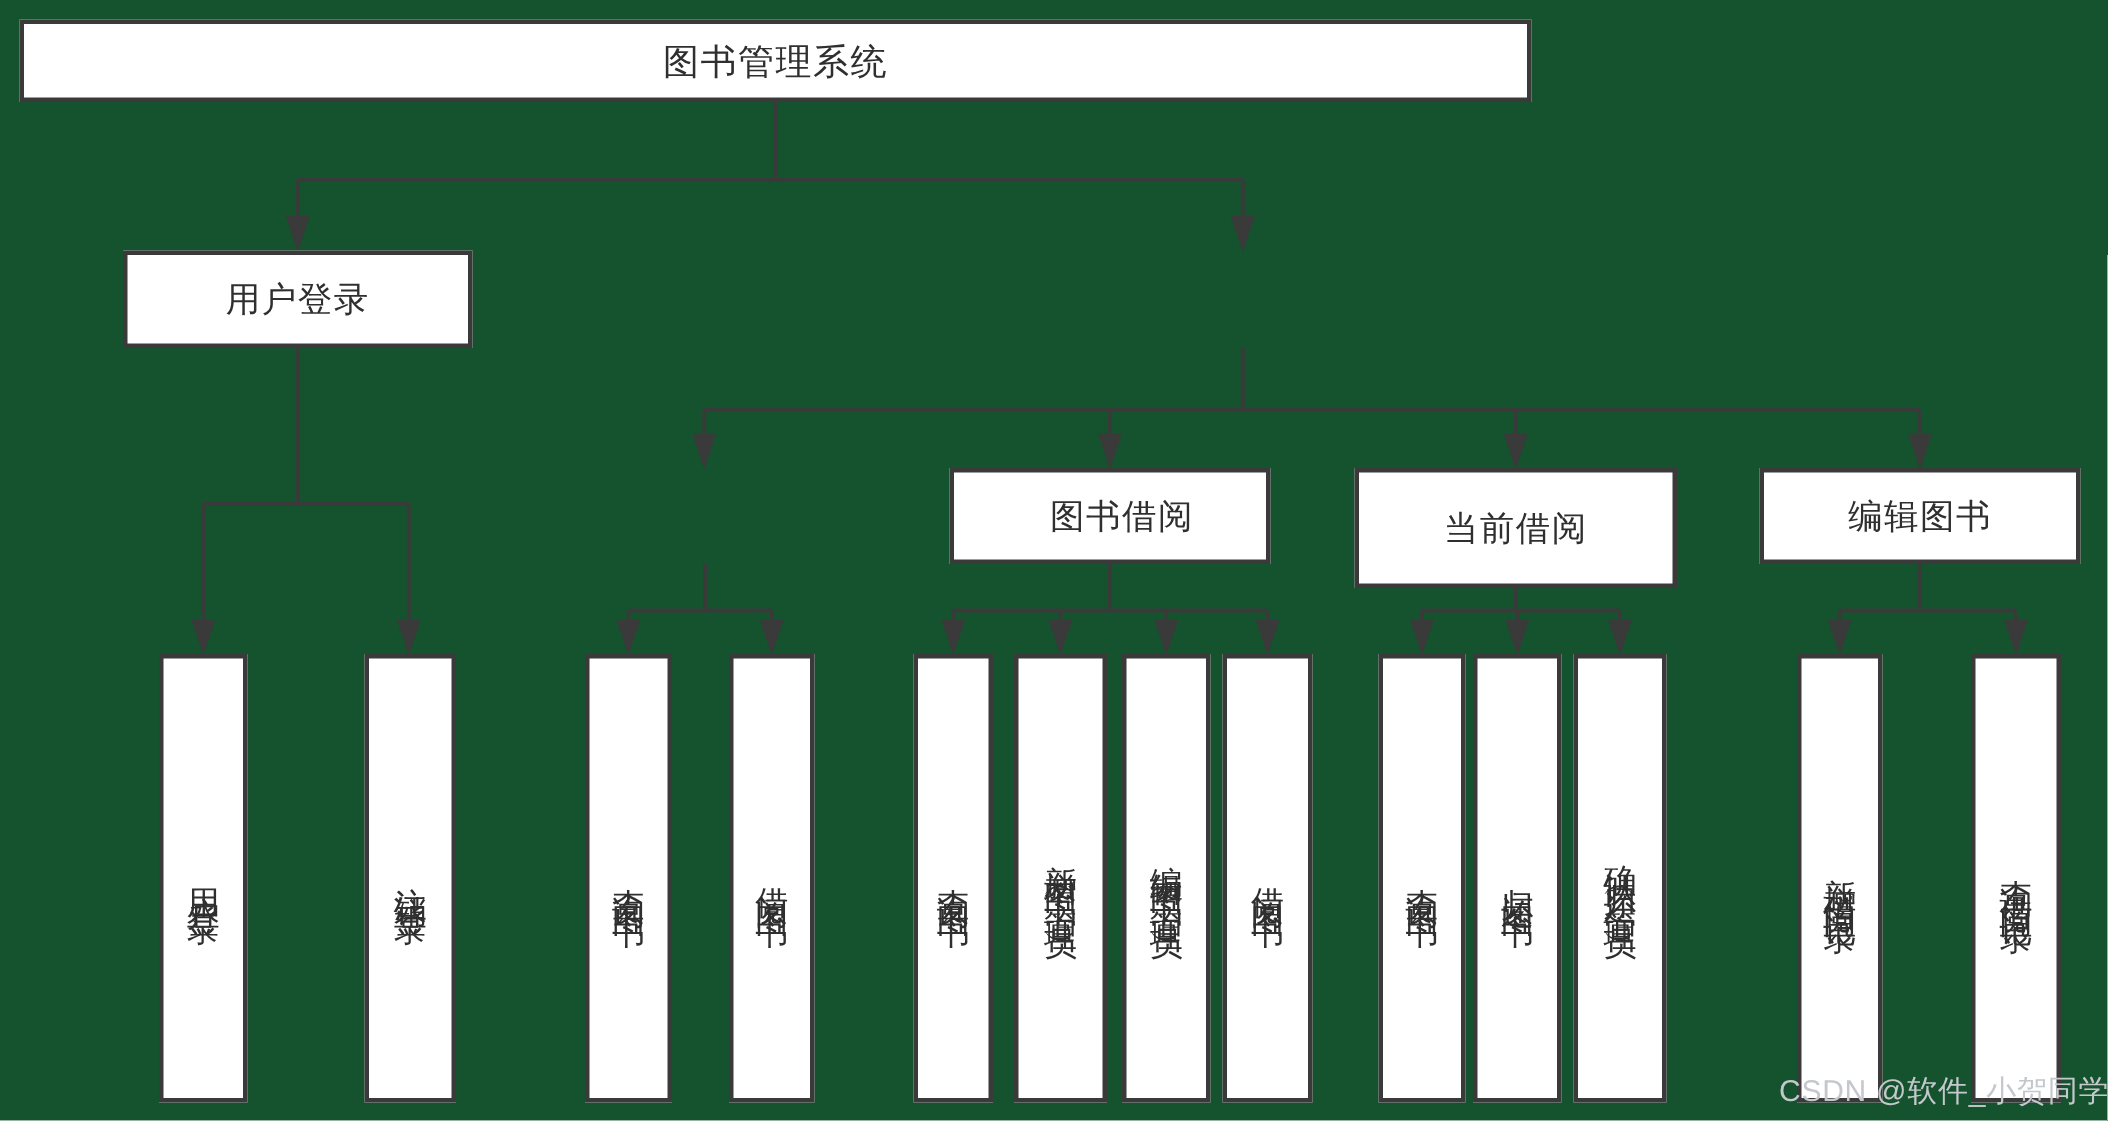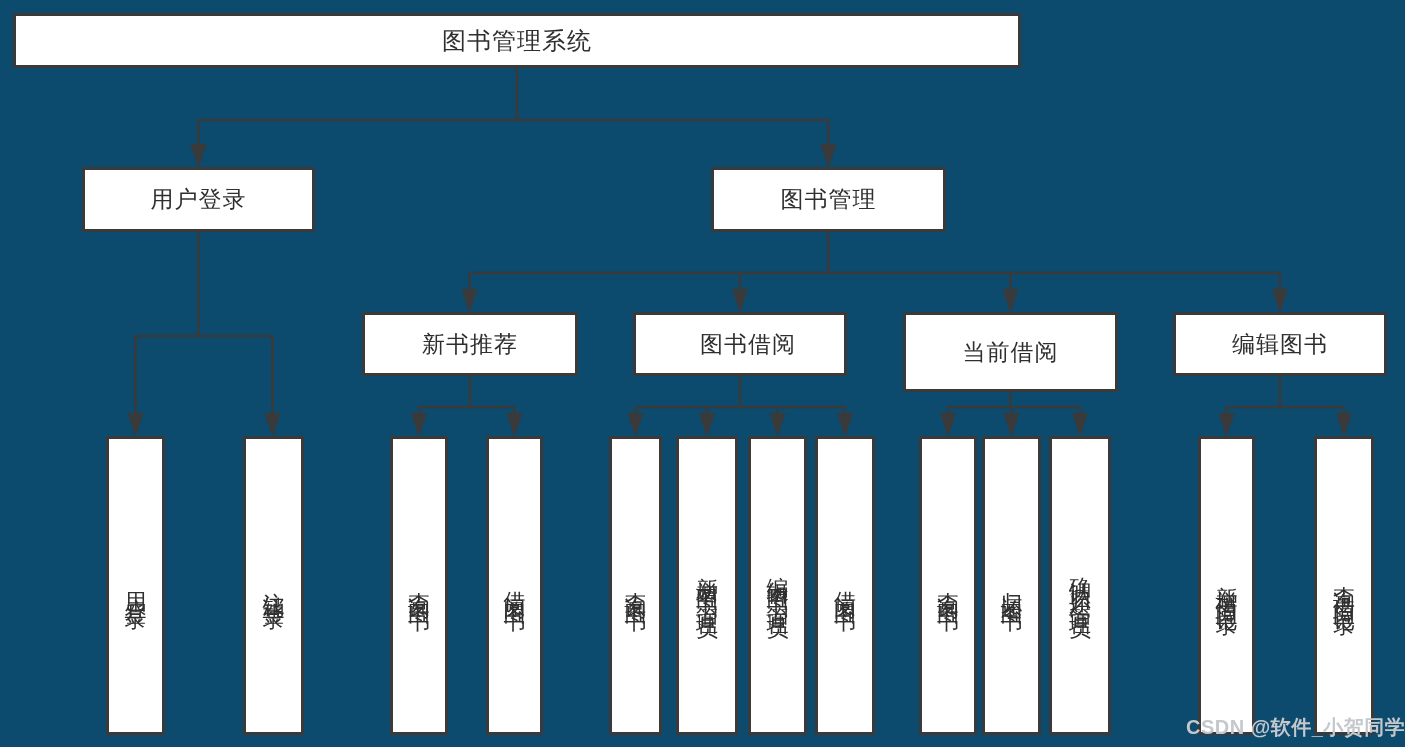--- a/index.html
+++ b/index.html
@@ -11,7 +11,7 @@
     position: relative;
     width: 1405px;
     height: 747px;
-    background: #0c4a6e;
+    background: #14532d;
     font-family: "Liberation Sans", "DejaVu Sans", sans-serif;
     color: #2f2f2f;
     overflow: hidden;

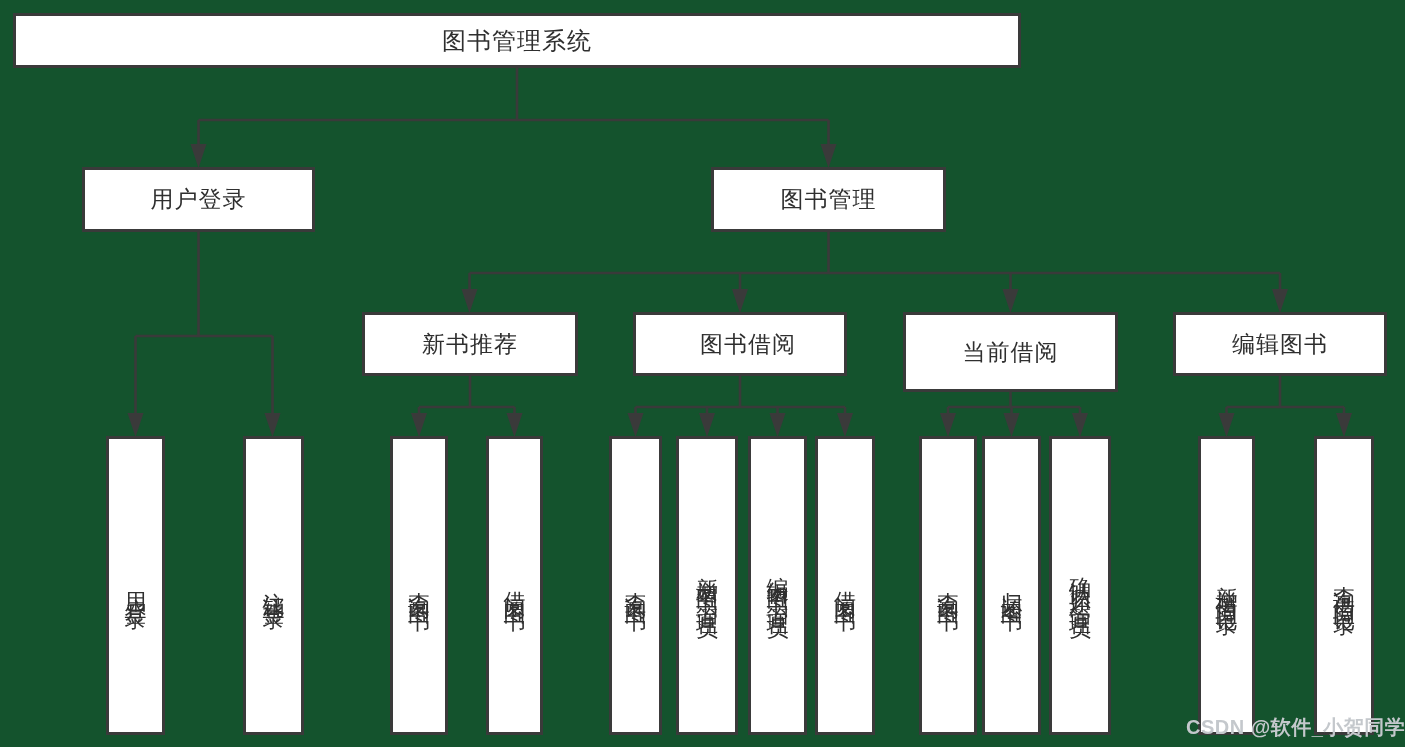--- a/index.html
+++ b/index.html
@@ -118,9 +118,6 @@
   <div class="node hnode" style="left:82px; top:167px; width:233px; height:65px;">
     <span>用户登录</span>
   </div>
-  <div class="node hnode" style="left:711px; top:167px; width:235px; height:65px;">
-    <span>图书管理</span>
-  </div>
 
   <div class="node hnode" style="left:362px; top:312px; width:216px; height:64px;">
     <span>新书推荐</span>

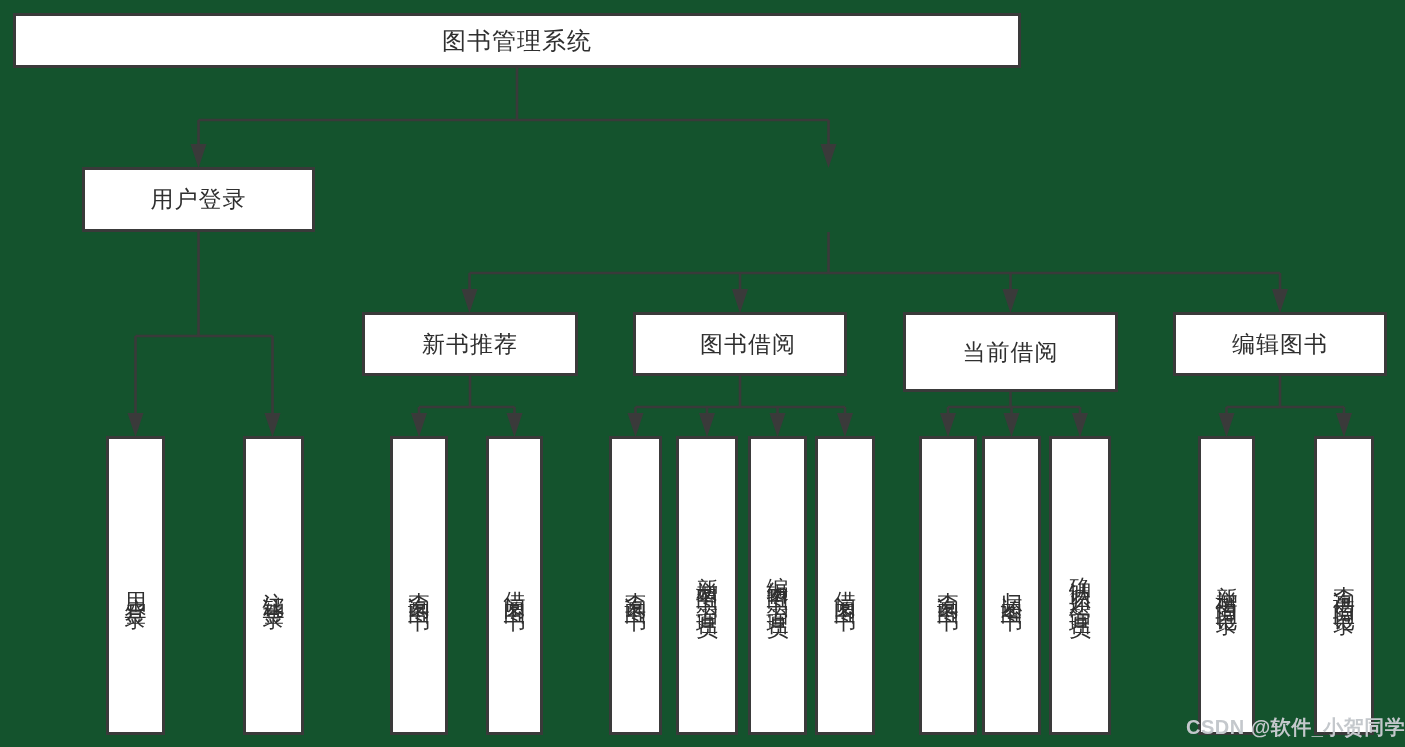--- a/index.html
+++ b/index.html
@@ -119,9 +119,6 @@
     <span>用户登录</span>
   </div>
 
-  <div class="node hnode" style="left:362px; top:312px; width:216px; height:64px;">
-    <span>新书推荐</span>
-  </div>
   <div class="node hnode" style="left:633px; top:312px; width:214px; height:64px;padding-left:16px;">
     <span>图书借阅</span>
   </div>

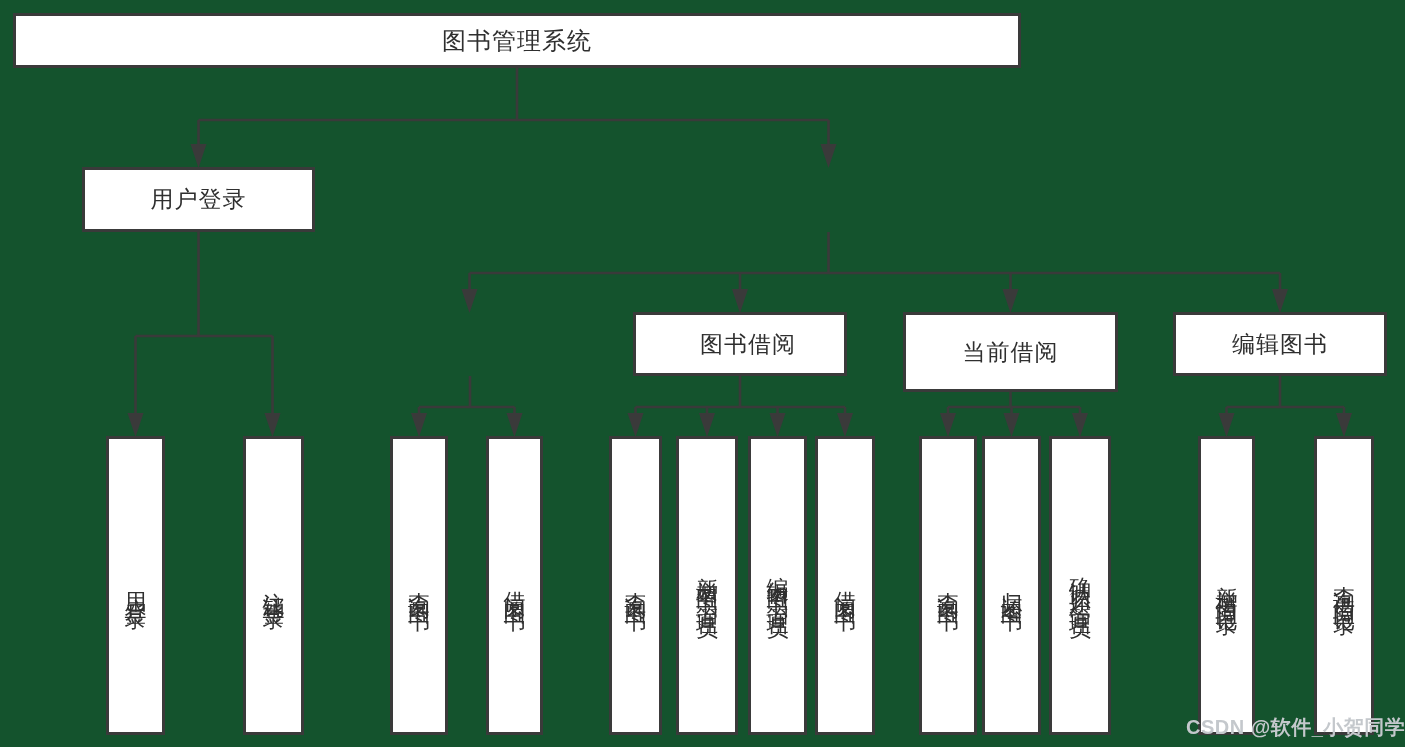--- a/index.html
+++ b/index.html
@@ -58,7 +58,6 @@
     color: #c4c8cc;
     letter-spacing: 0.5px;
     white-space: nowrap;
-    font-weight: bold;
   }
   .cline {
     stroke: #3a3a3a;

